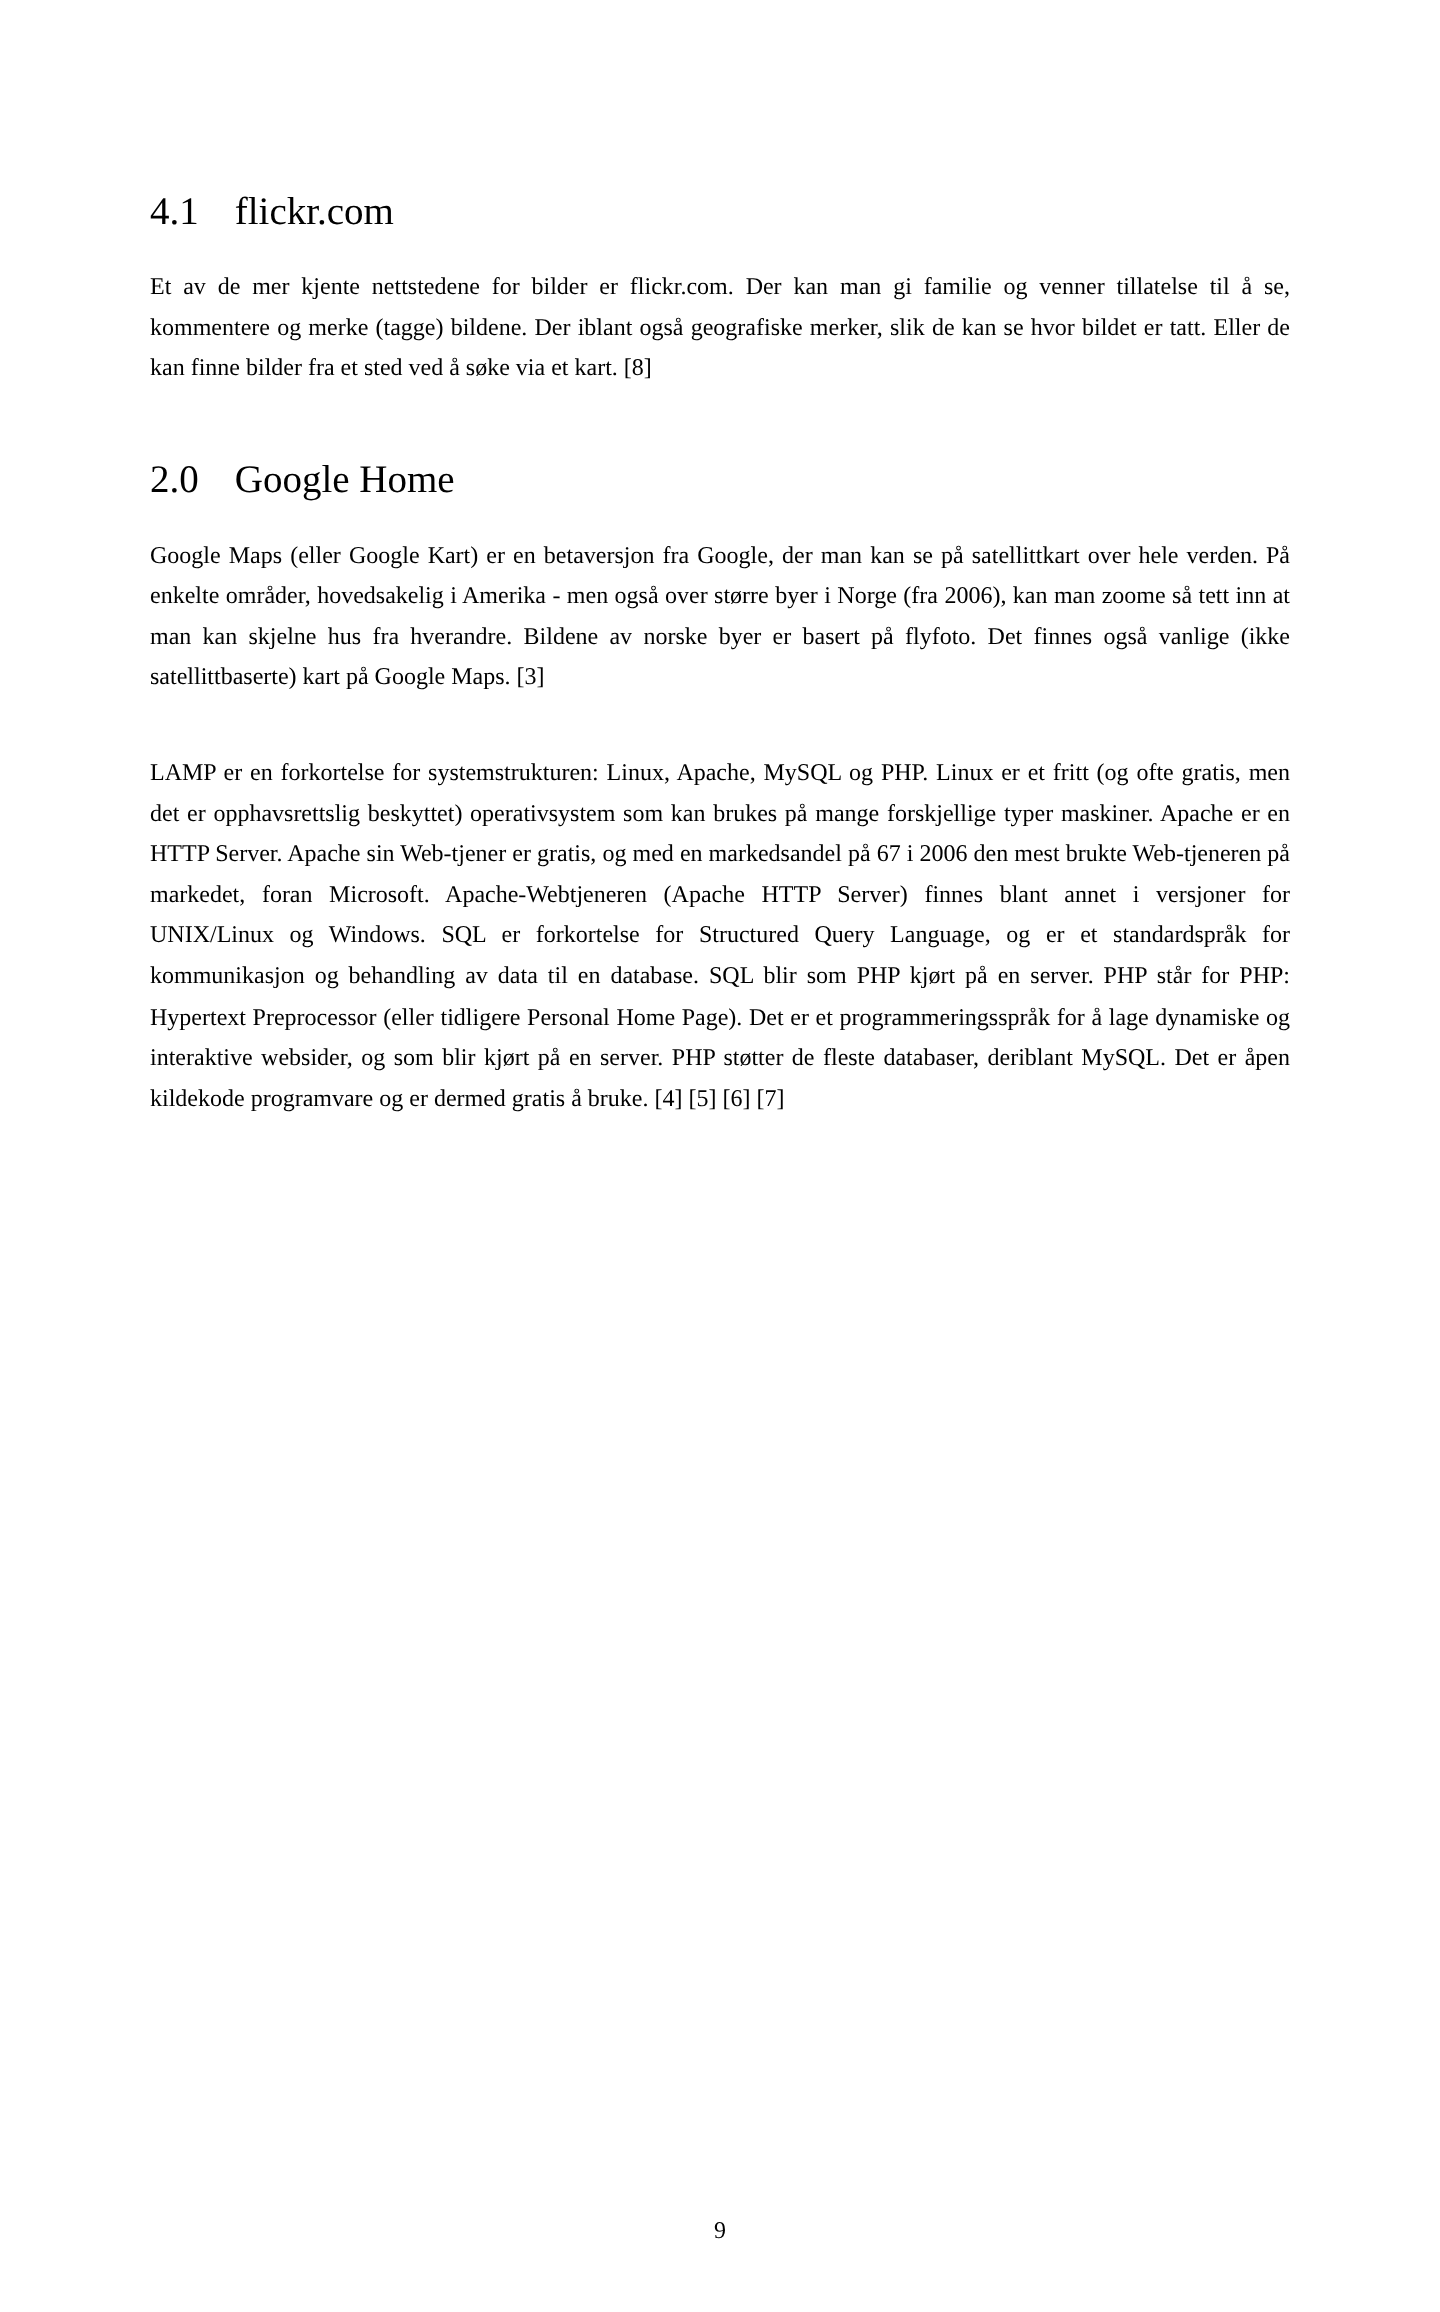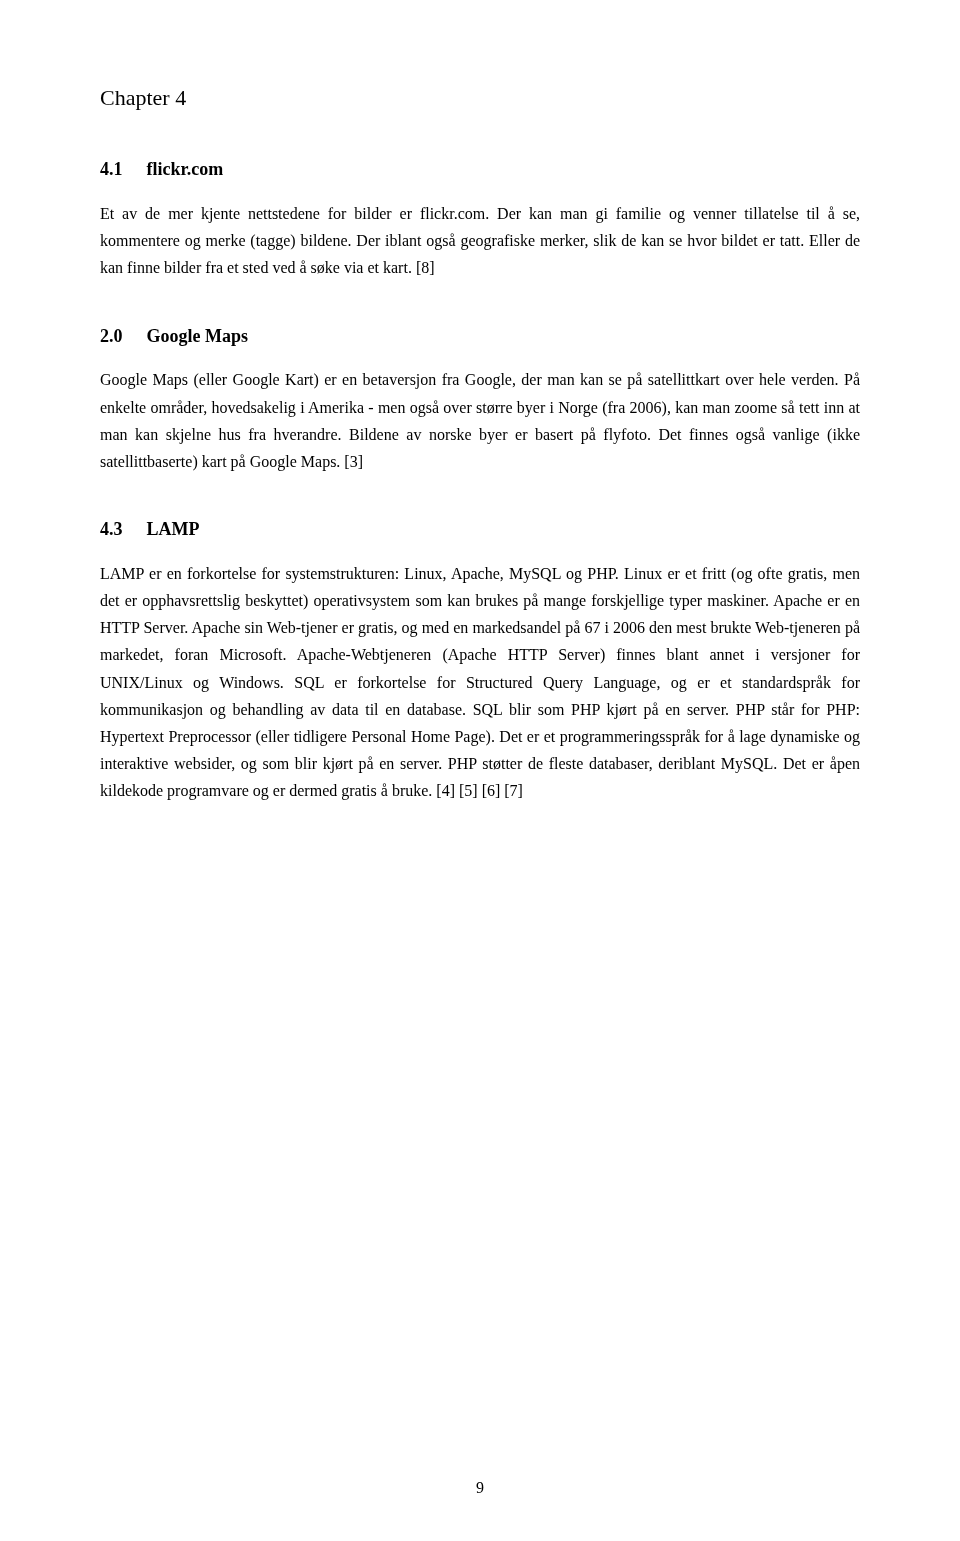--- a/index.html
+++ b/index.html
@@ -75,7 +75,6 @@
 
 <div class="page">
 
-  <div class="chapter-label">Chapter 4</div>
 
   <div class="section-gap">
     <div class="section-heading">

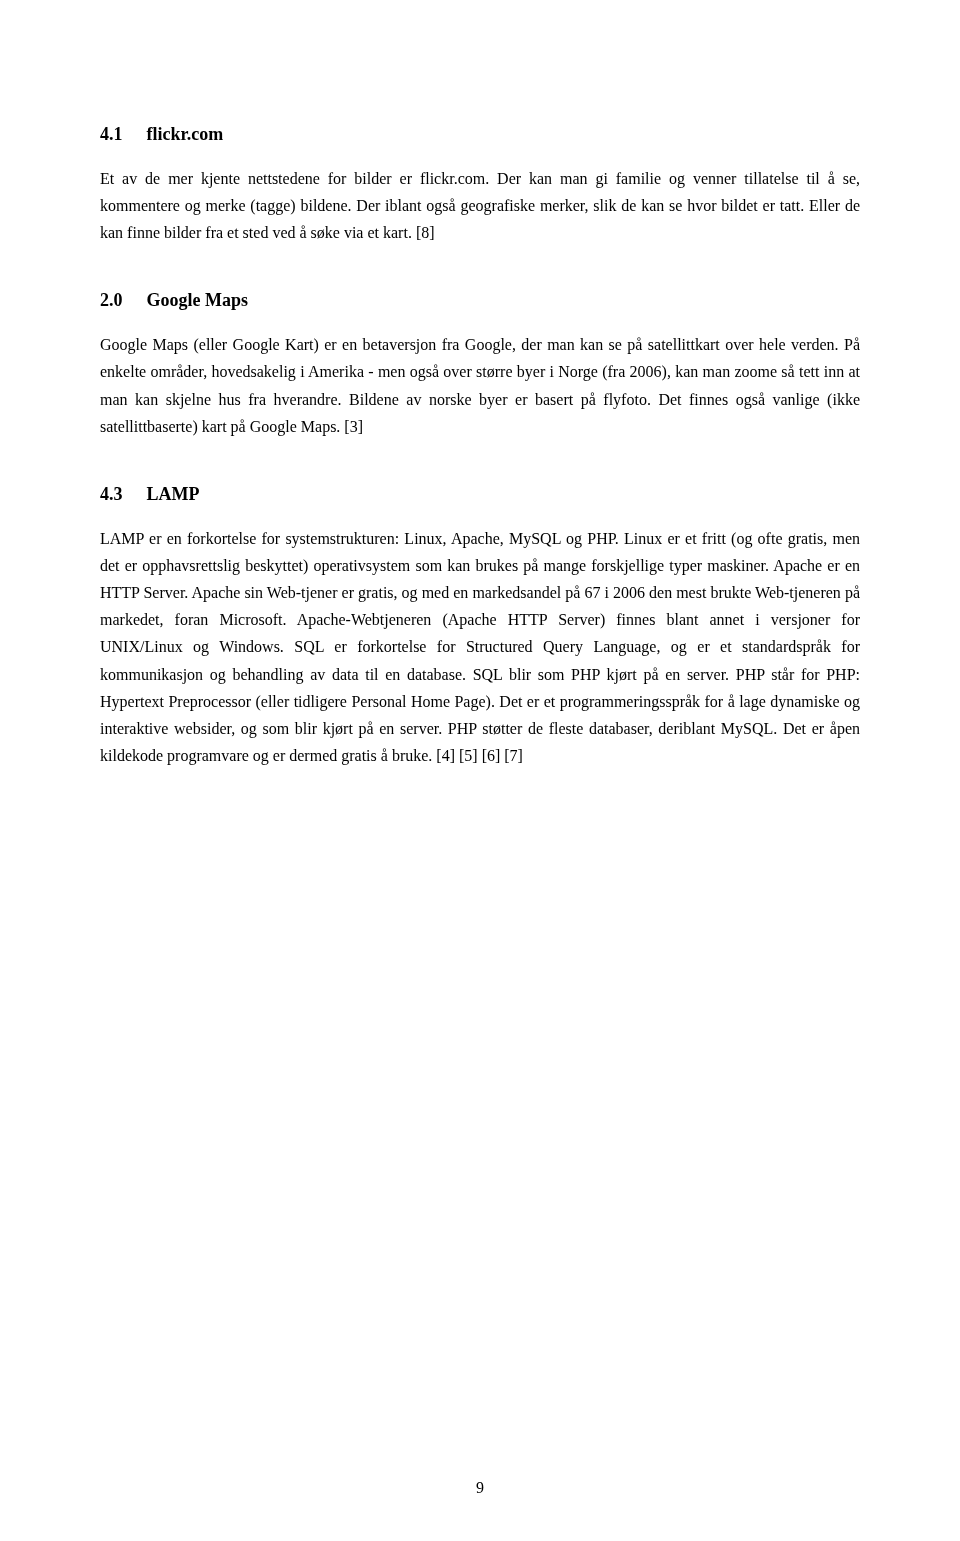--- a/index.html
+++ b/index.html
@@ -38,8 +38,8 @@
     }
 
     .section-heading {
-      font-size: 18px;
-      font-weight: bold;
+      font-size: 26px;
+      font-weight: normal;
       margin-top: 40px;
       margin-bottom: 16px;
       font-family: Georgia, "Times New Roman", serif;

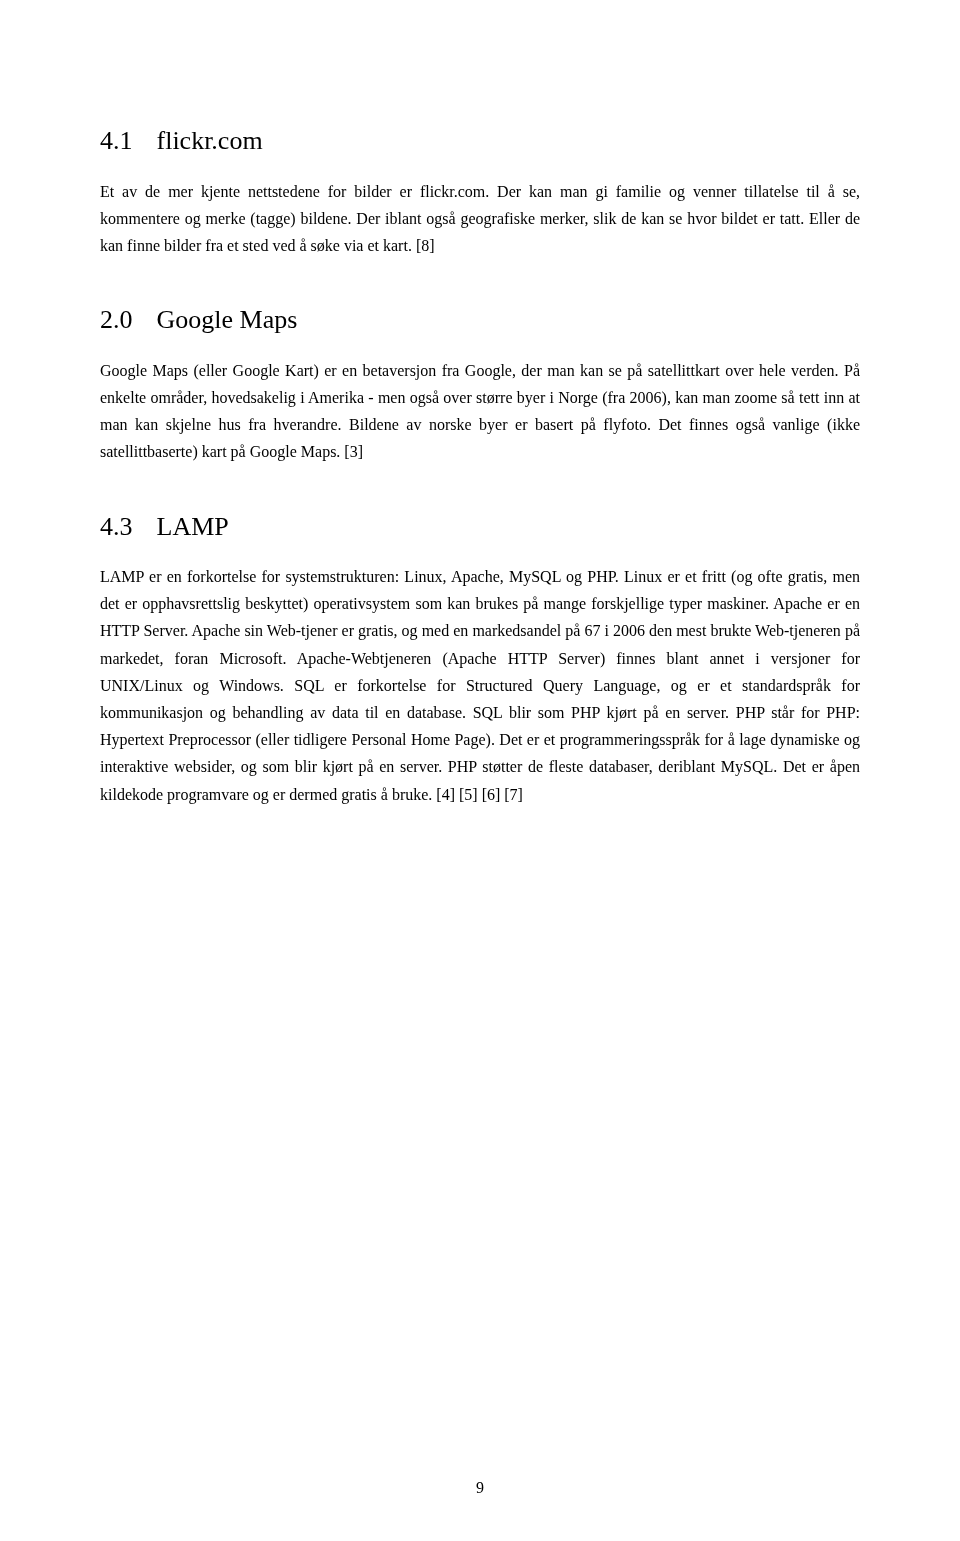--- a/index.html
+++ b/index.html
@@ -85,7 +85,7 @@
 
   <div class="section-gap">
     <div class="section-heading">
-      <span class="section-number">2.0</span><span>Google Maps</span>
+      <span class="section-number">2.0</span><span>Google Home</span>
     </div>
     <p class="body-text">Google Maps (eller Google Kart) er en betaversjon fra Google, der man kan se på satellittkart over hele verden. På enkelte områder, hovedsakelig i Amerika - men også over større byer i Norge (fra 2006), kan man zoome så tett inn at man kan skjelne hus fra hverandre. Bildene av norske byer er basert på flyfoto. Det finnes også vanlige (ikke satellittbaserte) kart på Google Maps. [3]</p>
   </div>

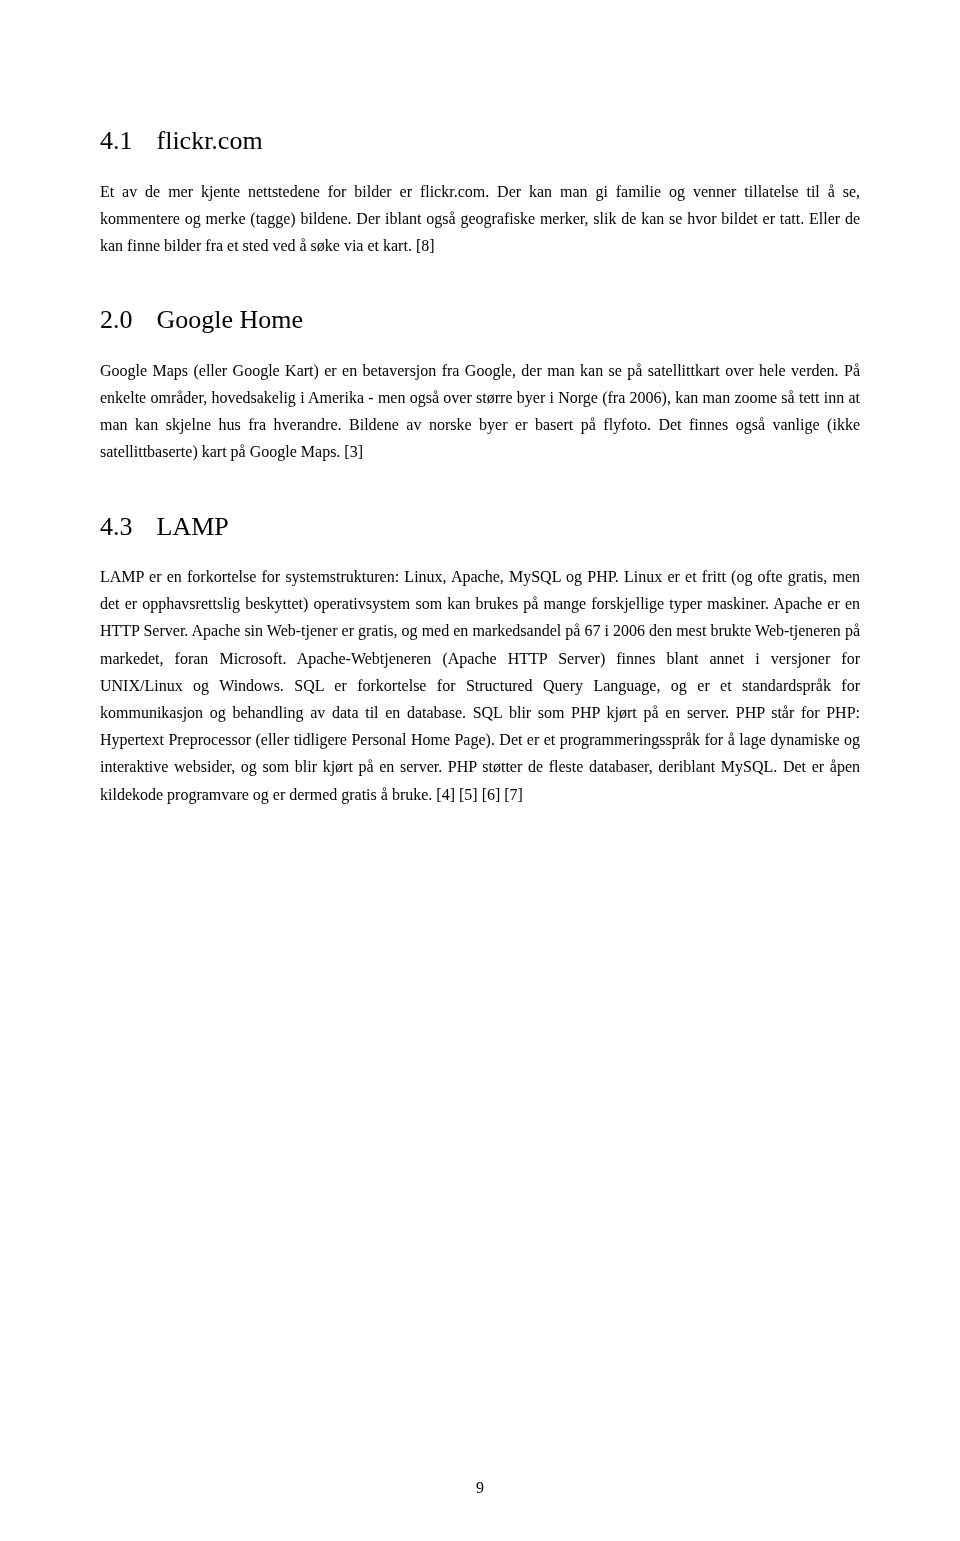--- a/index.html
+++ b/index.html
@@ -91,9 +91,6 @@
   </div>
 
   <div class="section-gap">
-    <div class="section-heading">
-      <span class="section-number">4.3</span><span>LAMP</span>
-    </div>
     <p class="body-text">LAMP er en forkortelse for systemstrukturen: Linux, Apache, MySQL og PHP. Linux er et fritt (og ofte gratis, men det er opphavsrettslig beskyttet) operativsystem som kan brukes på mange forskjellige typer maskiner. Apache er en HTTP Server. Apache sin Web-tjener er gratis, og med en markedsandel på 67 i 2006 den mest brukte Web-tjeneren på markedet, foran Microsoft. Apache-Webtjeneren (Apache HTTP Server) finnes blant annet i versjoner for UNIX/Linux og Windows. SQL er forkortelse for Structured Query Language, og er et standardspråk for kommunikasjon og behandling av data til en database. SQL blir som PHP kjørt på en server. PHP står for PHP: Hypertext Preprocessor (eller tidligere Personal Home Page). Det er et programmeringsspråk for å lage dynamiske og interaktive websider, og som blir kjørt på en server. PHP støtter de fleste databaser, deriblant MySQL. Det er åpen kildekode programvare og er dermed gratis å bruke. [4] [5] [6] [7]</p>
   </div>
 

